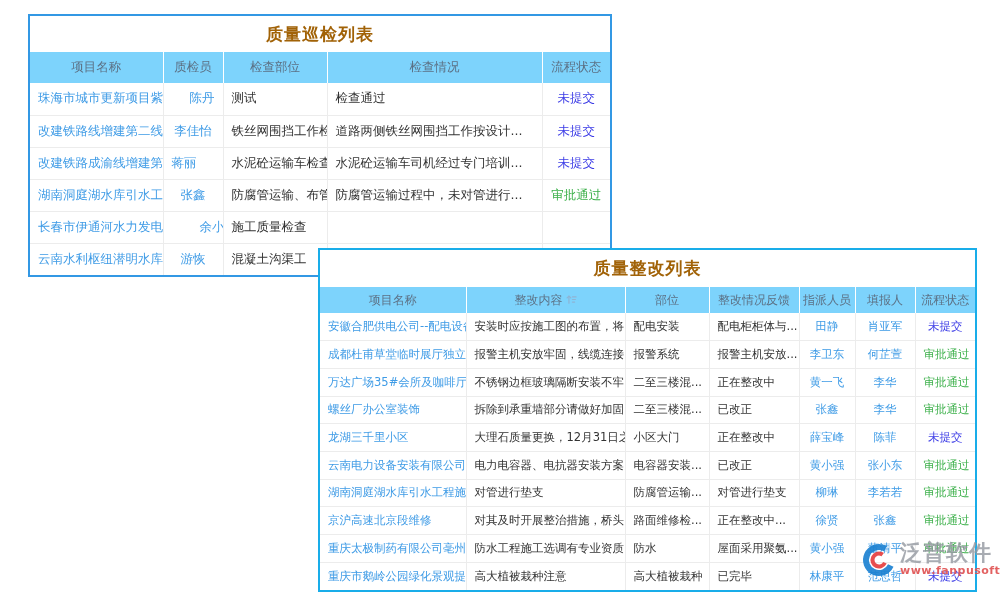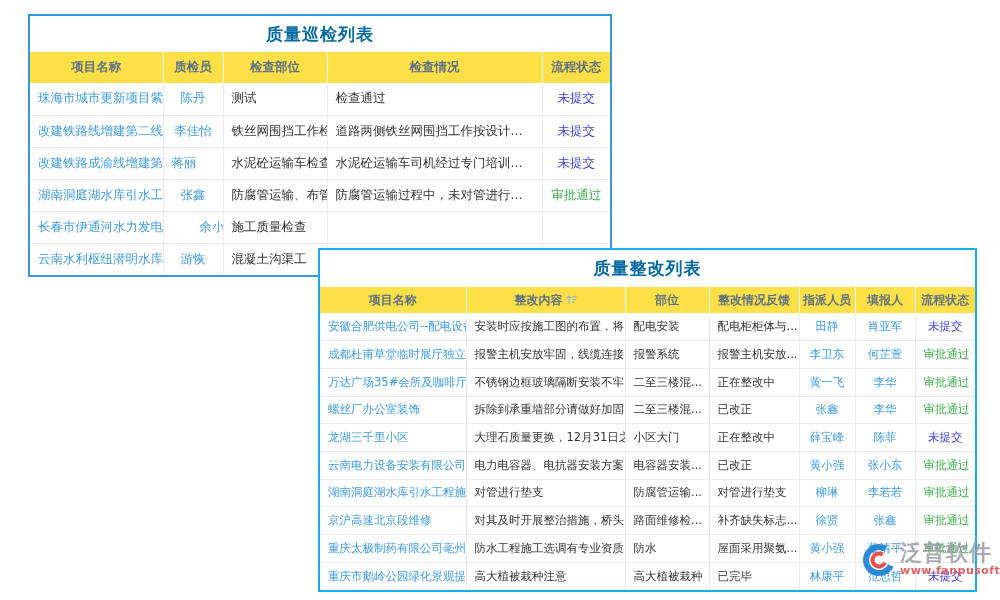--- a/index.html
+++ b/index.html
@@ -11,7 +11,7 @@
   .table-card{position:absolute;background:#fff;box-sizing:border-box;}
   #t-inspection{left:28px;top:14px;width:584px;border:2px solid #3398e4;z-index:1;}
   #t-rectification{left:318px;top:248px;width:659px;border:2px solid #19ade9;z-index:10;}
-  .card-title{text-align:center;font-weight:bold;color:#0369a1;letter-spacing:1px;}
+  .card-title{text-align:center;font-weight:bold;color:#a16207;letter-spacing:1px;}
   #t-inspection .card-title{height:36px;line-height:36px;font-size:17px;}
   #t-rectification .card-title{height:37px;line-height:37px;font-size:17px;}
   table{border-collapse:collapse;table-layout:fixed;width:100%;}

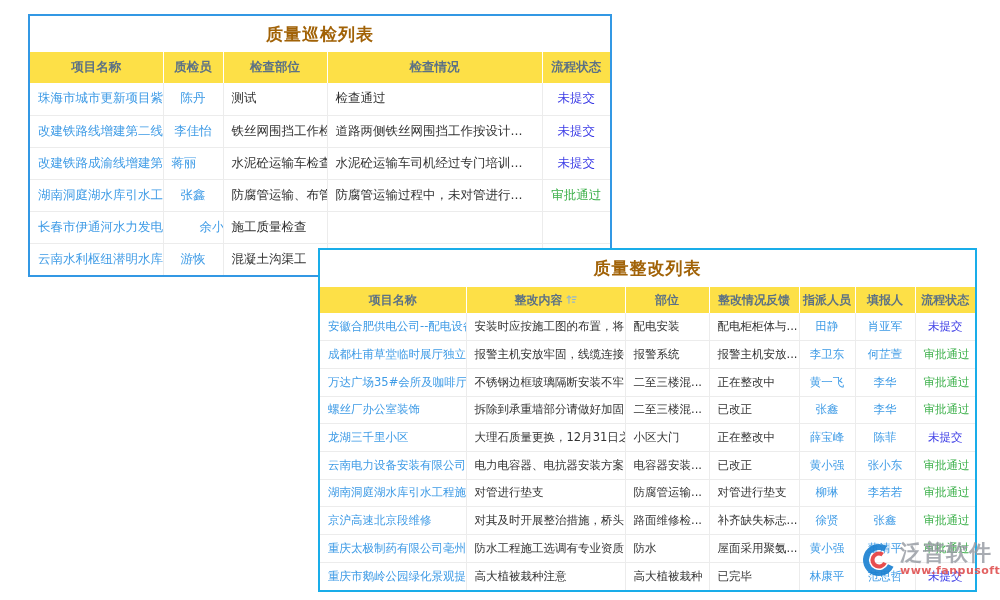--- a/index.html
+++ b/index.html
@@ -16,7 +16,7 @@
   #t-rectification .card-title{height:37px;line-height:37px;font-size:17px;}
   table{border-collapse:collapse;table-layout:fixed;width:100%;}
   th{
-    background:#fde047;color:#5c7185;font-weight:bold;
+    background:#7dd3fc;color:#5c7185;font-weight:normal;
     border-right:1px solid #ffffff;overflow:hidden;white-space:nowrap;
     text-align:center;padding:0 2px;box-sizing:border-box;
   }

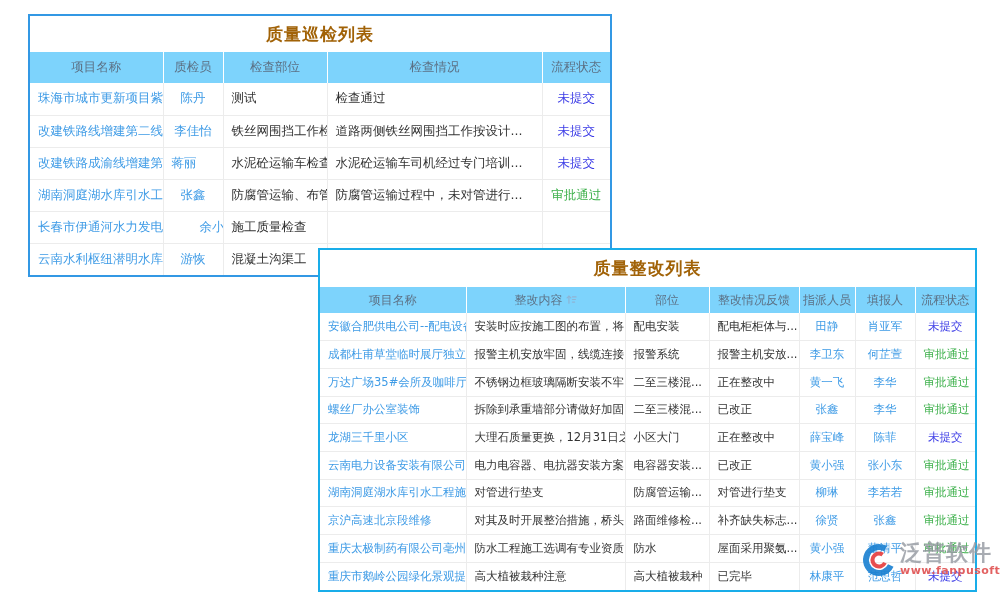--- a/index.html
+++ b/index.html
@@ -72,7 +72,7 @@
       <tbody>
         <tr>
           <td class="link" style="text-align: left;">珠海市城市更新项目紫...</td>
-          <td class="link" style="text-align: center; margin-top: 12px;">陈丹</td>
+          <td class="link" style="text-align: right; margin-top: 12px;">陈丹</td>
           <td style="text-align: left;">测试</td>
           <td style="text-align: left;">检查通过</td>
           <td class="status" style="text-align: center; color: rgb(60, 60, 230);">未提交</td>

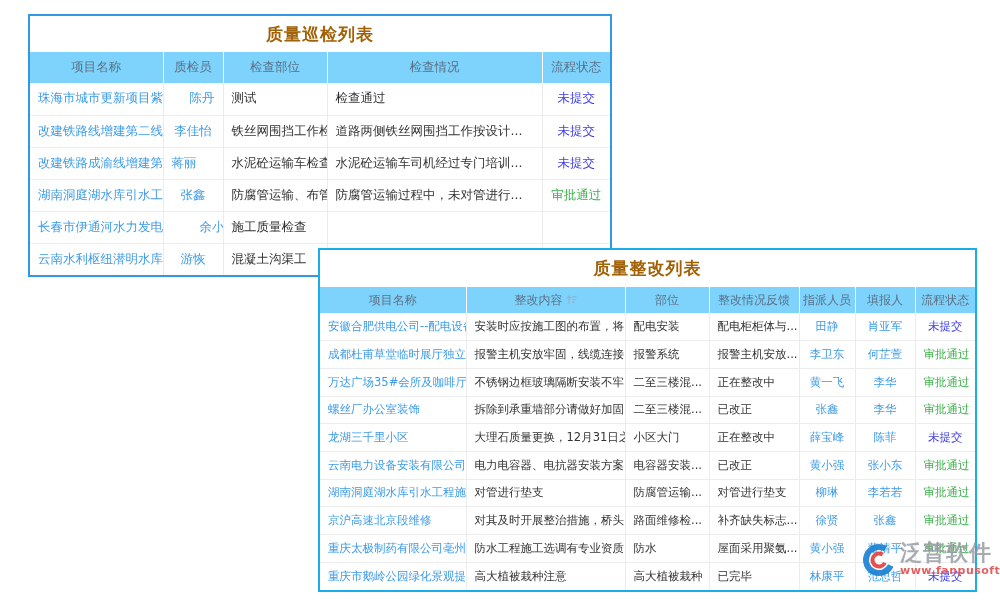--- a/index.html
+++ b/index.html
@@ -215,7 +215,7 @@
           <td class="link" style="text-align: left;">京沪高速北京段维修</td>
           <td style="text-align: left;">对其及时开展整治措施，桥头...</td>
           <td style="text-align: left;">路面维修检...</td>
-          <td style="text-align: left;">补齐缺失标志...</td>
+          <td style="text-align: left;">正在整改中...</td>
           <td class="link" style="text-align: center;">徐贤</td>
           <td class="link" style="text-align: center;">张鑫</td>
           <td class="status" style="text-align: center; color: rgb(60, 176, 74);">审批通过</td>

